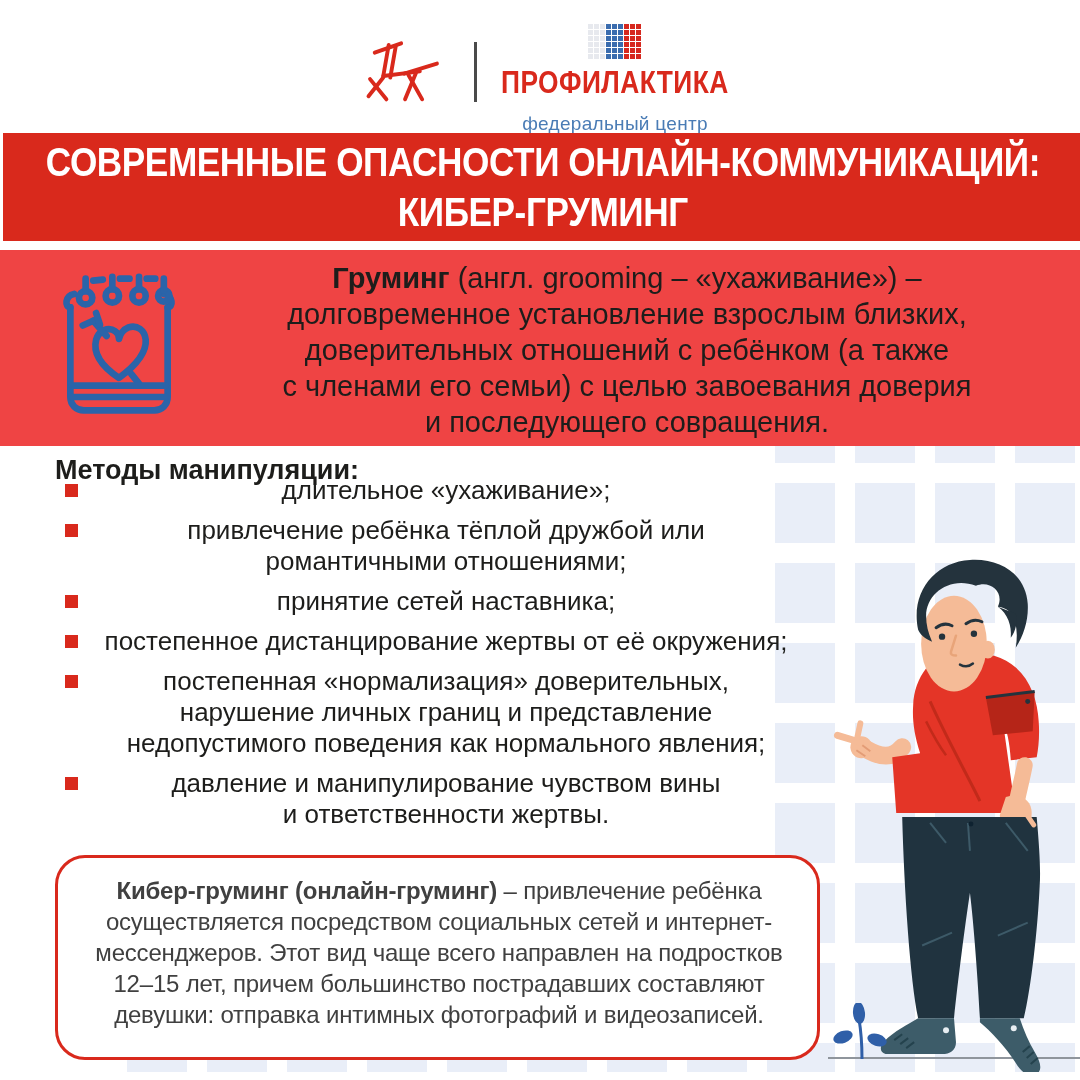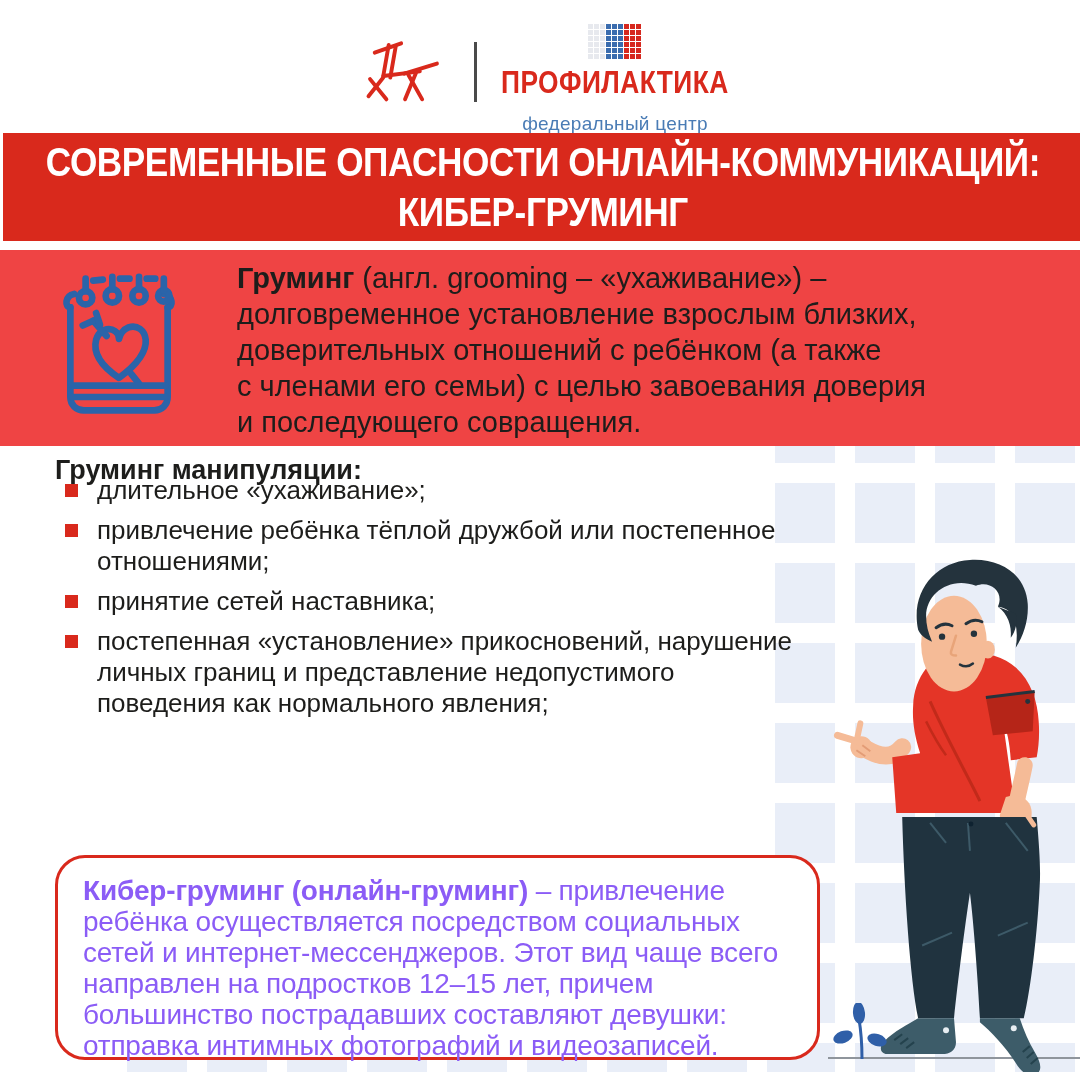--- a/index.html
+++ b/index.html
@@ -4,7 +4,7 @@
 <style>
   html,body{margin:0;padding:0;background:#ffffff;}
   .canvas{position:relative;width:1080px;height:1072px;background:#ffffff;overflow:hidden;
-          font-family:"Liberation Sans",sans-serif;color:#1d1d1b;}
+          font-family:"Liberation Sans",sans-serif;color:#1d1d1b;text-align:center;}
 
   
   .grid-pattern{position:absolute;z-index:0;background-color:#e9eef8;

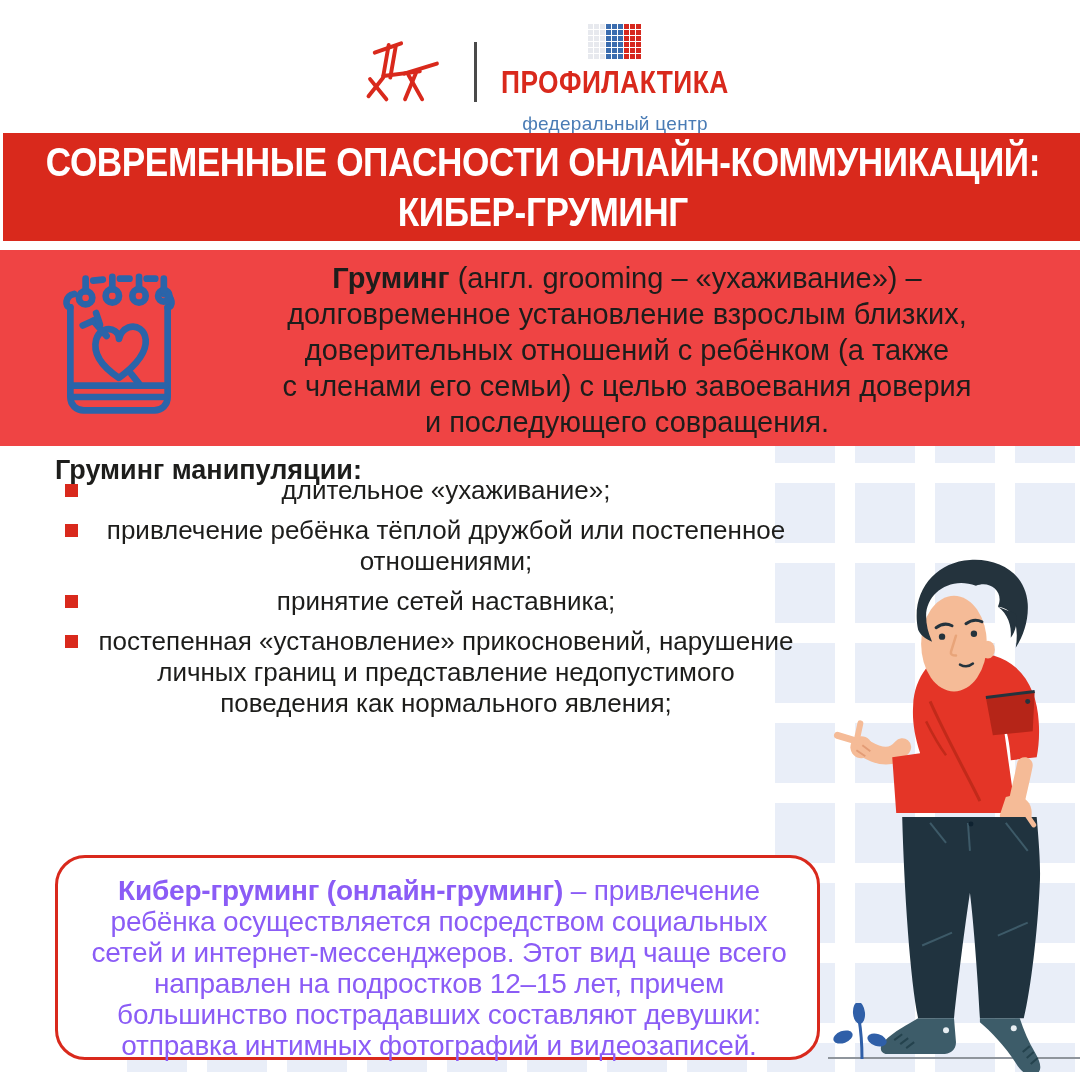--- a/index.html
+++ b/index.html
@@ -121,7 +121,7 @@
     </div>
   </div>
 
-  <div class="methods-heading">Груминг манипуляции:</div>
+  <div class="methods-heading">Методы манипуляции:</div>
   <ul class="methods-list">
     <li><span class="bullet"></span><span>длительное «ухаживание»;</span></li>
     <li><span class="bullet"></span><span>привлечение ребёнка тёплой дружбой или постепенное отношениями;</span></li>

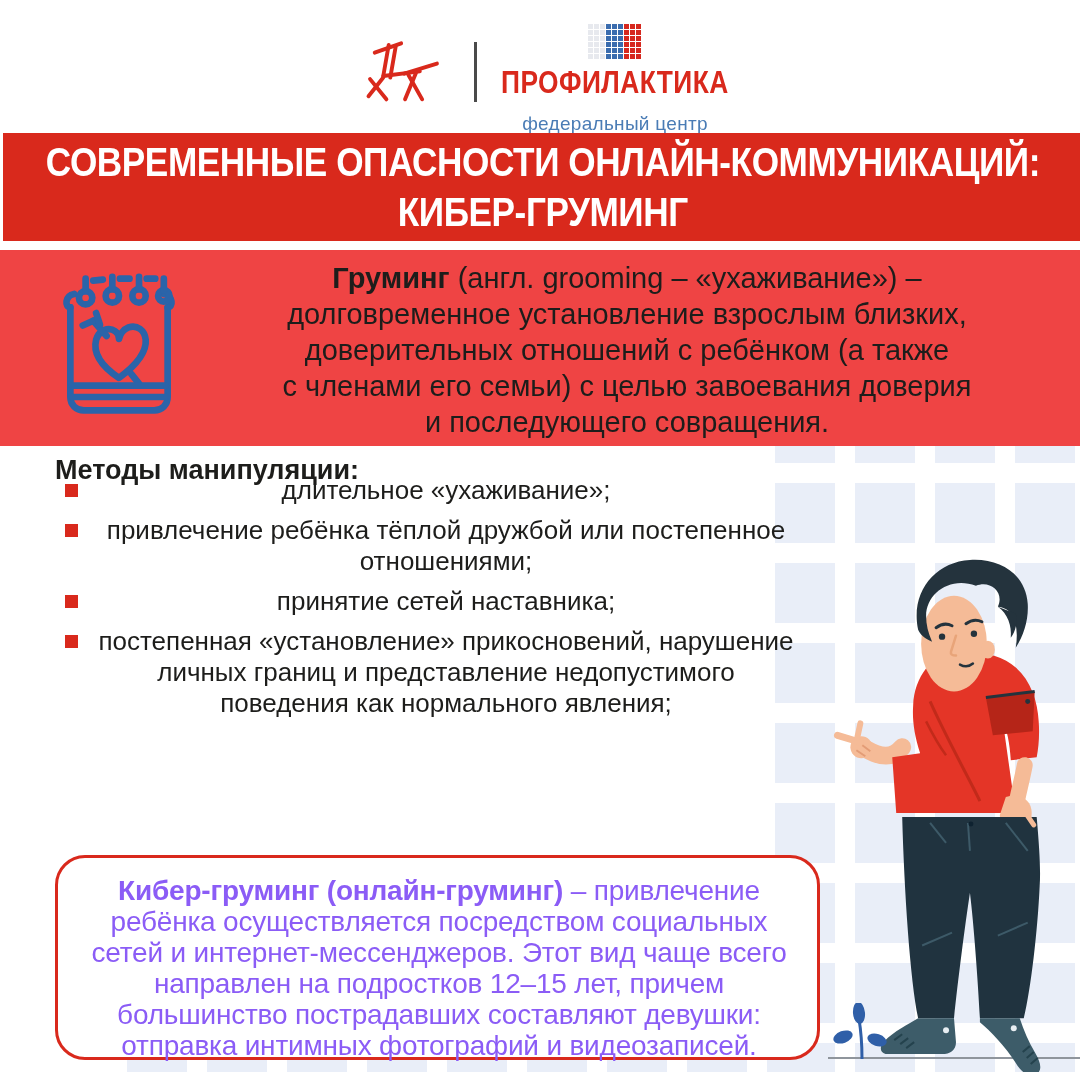--- a/index.html
+++ b/index.html
@@ -124,7 +124,7 @@
   <div class="methods-heading">Методы манипуляции:</div>
   <ul class="methods-list">
     <li><span class="bullet"></span><span>длительное «ухаживание»;</span></li>
-    <li><span class="bullet"></span><span>привлечение ребёнка тёплой дружбой или постепенное отношениями;</span></li>
+    <li><span class="bullet"></span><span>привлечение ребёнка тёплой дружбой или романтичными отношениями;</span></li>
     <li><span class="bullet"></span><span>принятие сетей наставника;</span></li>
     <li><span class="bullet"></span><span>постепенная «установление» прикосновений, нарушение личных границ и представление недопустимого поведения как нормального явления;</span></li>
   </ul>

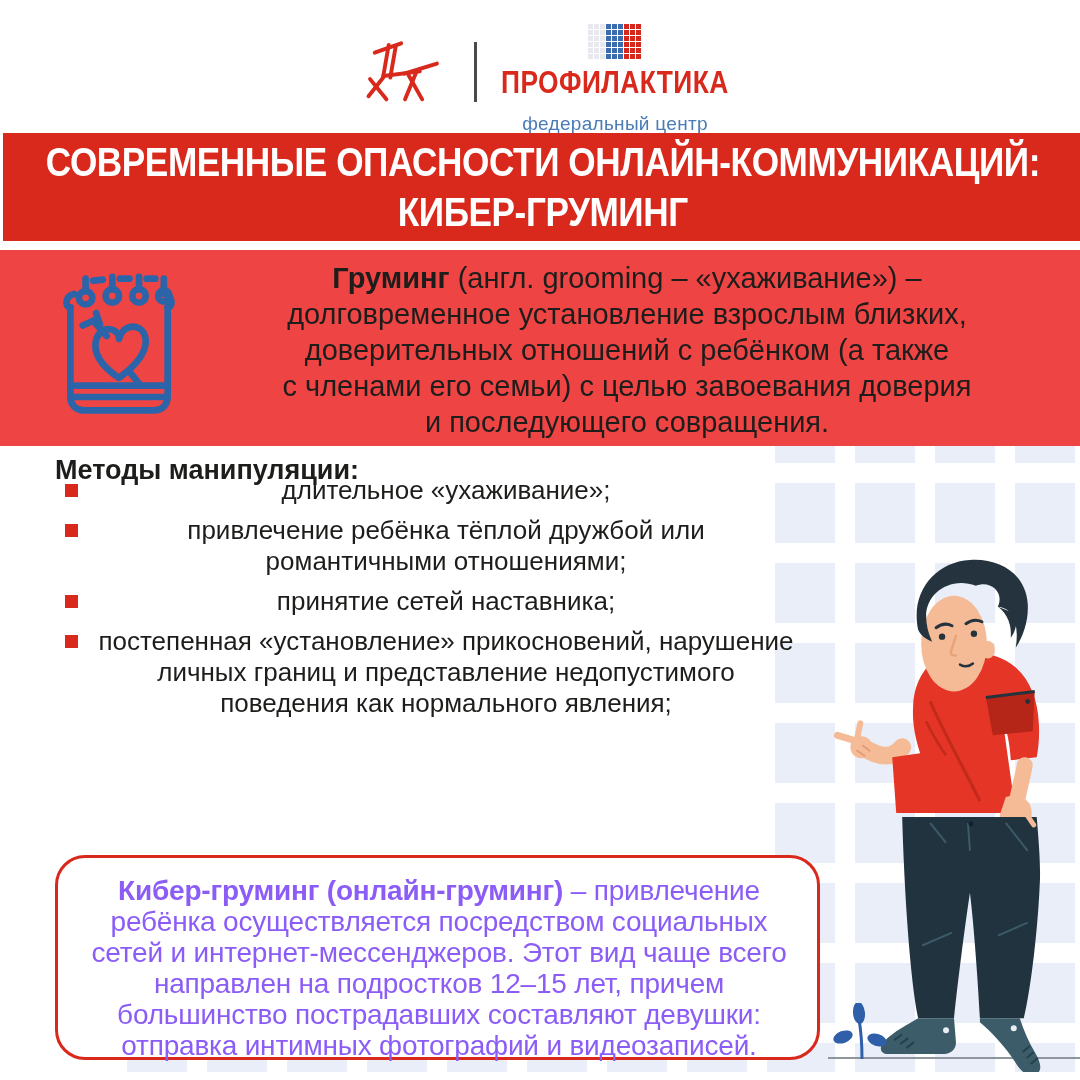--- a/index.html
+++ b/index.html
@@ -126,6 +126,7 @@
     <li><span class="bullet"></span><span>длительное «ухаживание»;</span></li>
     <li><span class="bullet"></span><span>привлечение ребёнка тёплой дружбой или романтичными отношениями;</span></li>
     <li><span class="bullet"></span><span>принятие сетей наставника;</span></li>
+    <li><span class="bullet"></span><span>постепенное дистанцирование жертвы от её окружения;</span></li>
     <li><span class="bullet"></span><span>постепенная «установление» прикосновений, нарушение личных границ и представление недопустимого поведения как нормального явления;</span></li>
   </ul>
 

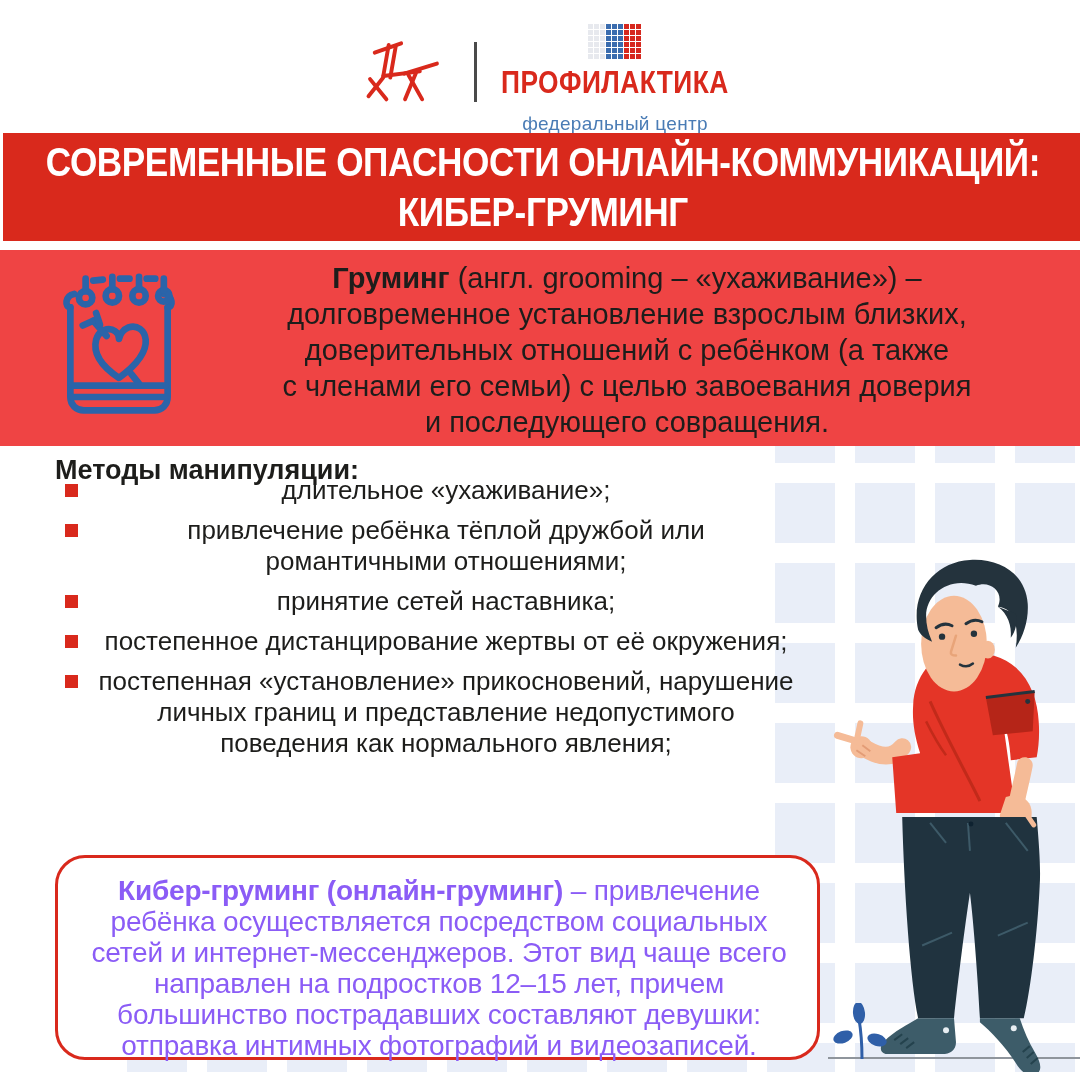--- a/index.html
+++ b/index.html
@@ -127,7 +127,7 @@
     <li><span class="bullet"></span><span>привлечение ребёнка тёплой дружбой или романтичными отношениями;</span></li>
     <li><span class="bullet"></span><span>принятие сетей наставника;</span></li>
     <li><span class="bullet"></span><span>постепенное дистанцирование жертвы от её окружения;</span></li>
-    <li><span class="bullet"></span><span>постепенная «установление» прикосновений, нарушение личных границ и представление недопустимого поведения как нормального явления;</span></li>
+    <li><span class="bullet"></span><span>постепенная «нормализация» доверительных, нарушение личных границ и представление недопустимого поведения как нормального явления;</span></li>
   </ul>
 
   <div class="callout-box">

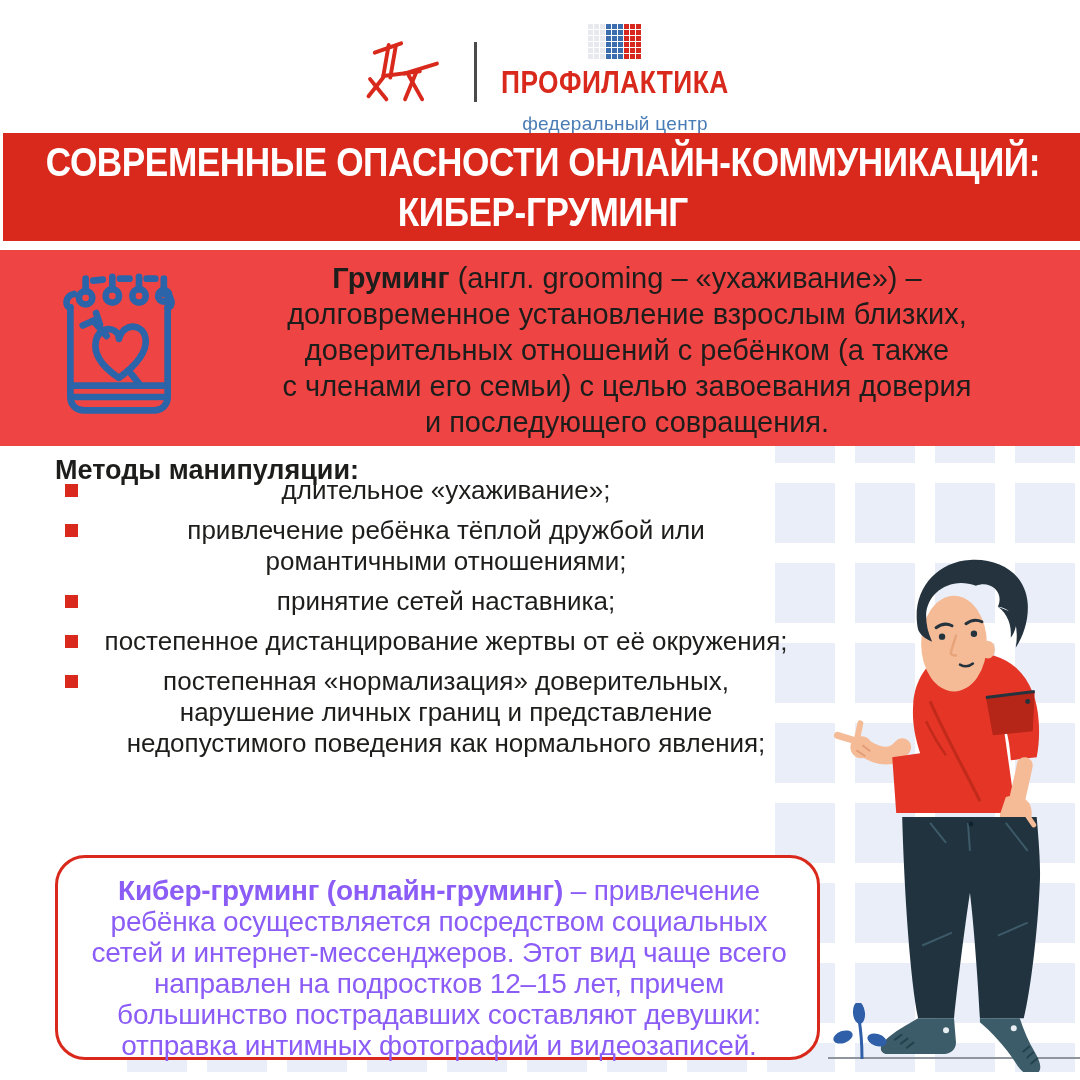--- a/index.html
+++ b/index.html
@@ -128,6 +128,7 @@
     <li><span class="bullet"></span><span>принятие сетей наставника;</span></li>
     <li><span class="bullet"></span><span>постепенное дистанцирование жертвы от её окружения;</span></li>
     <li><span class="bullet"></span><span>постепенная «нормализация» доверительных, нарушение личных границ и представление недопустимого поведения как нормального явления;</span></li>
+    <li><span class="bullet"></span><span>давление и манипулирование чувством вины и&nbsp;ответственности жертвы.</span></li>
   </ul>
 
   <div class="callout-box">

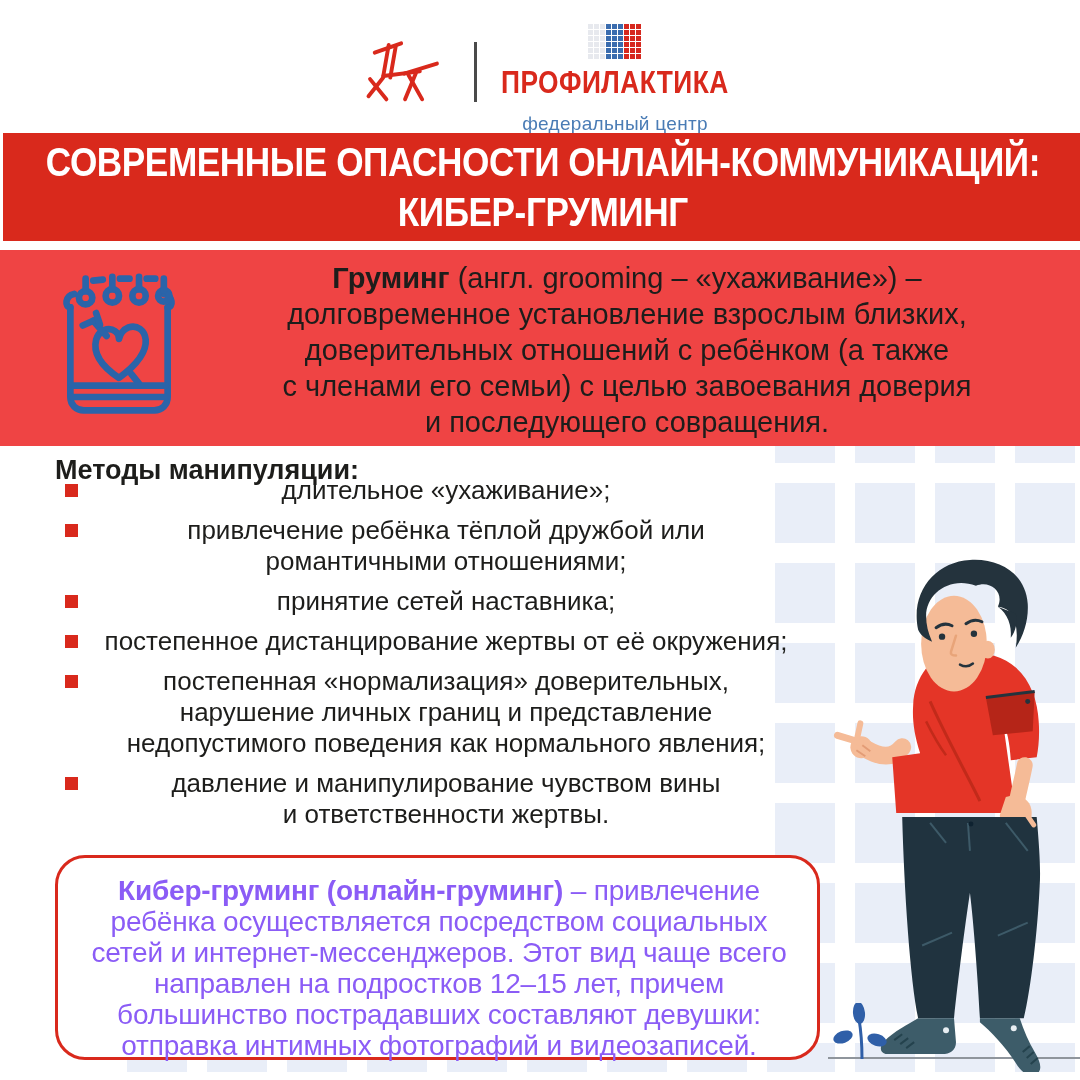--- a/index.html
+++ b/index.html
@@ -51,7 +51,7 @@
   .callout-box{position:absolute;left:55px;top:855px;width:765px;height:205px;box-sizing:border-box;
     background:#ffffff;border:3px solid #d9291c;border-radius:30px;z-index:2;
     padding:17px 22px 0 25px;}
-  .callout-text{font-size:28px;line-height:31px;letter-spacing:-0.2px;color:#8b5cf6;}
+  .callout-text{font-size:24px;line-height:31px;letter-spacing:-0.2px;color:#404040;}
   .callout-text b{font-weight:bold;}
 
   

